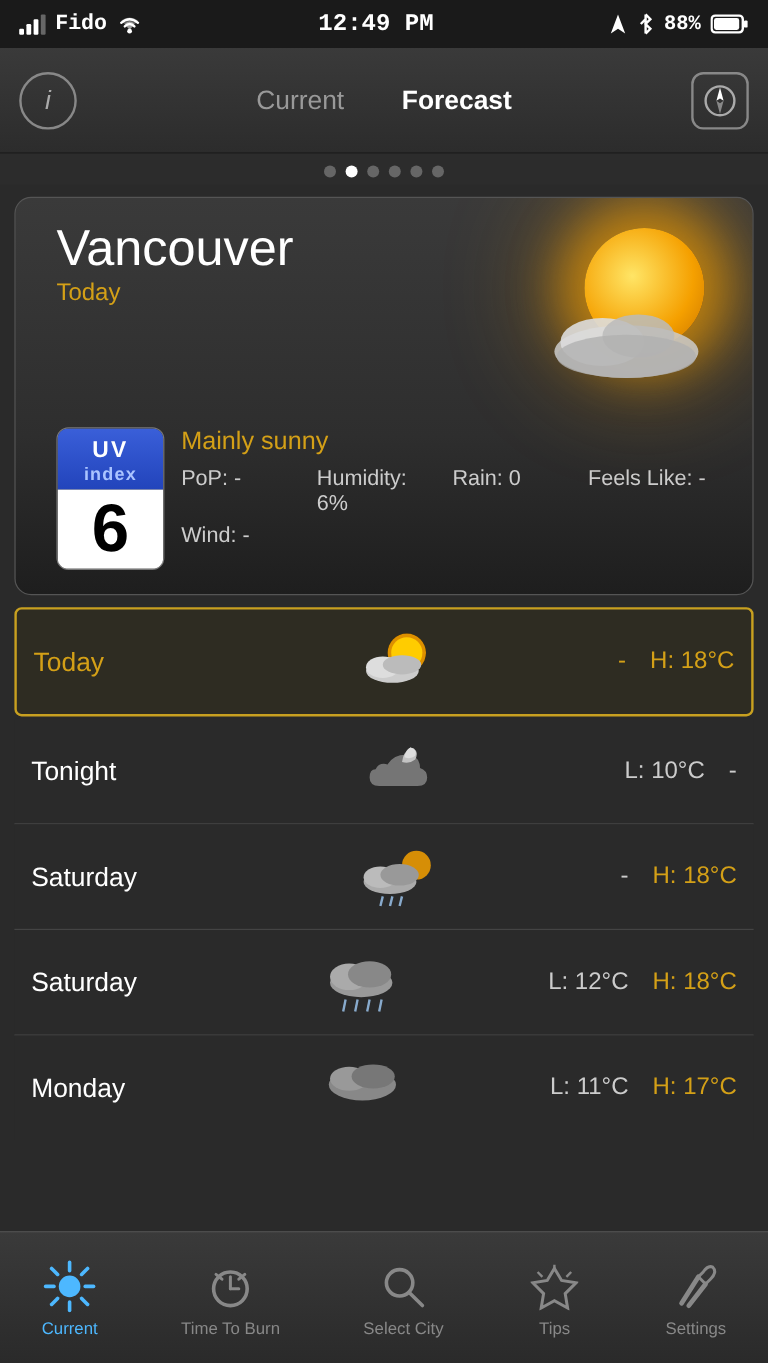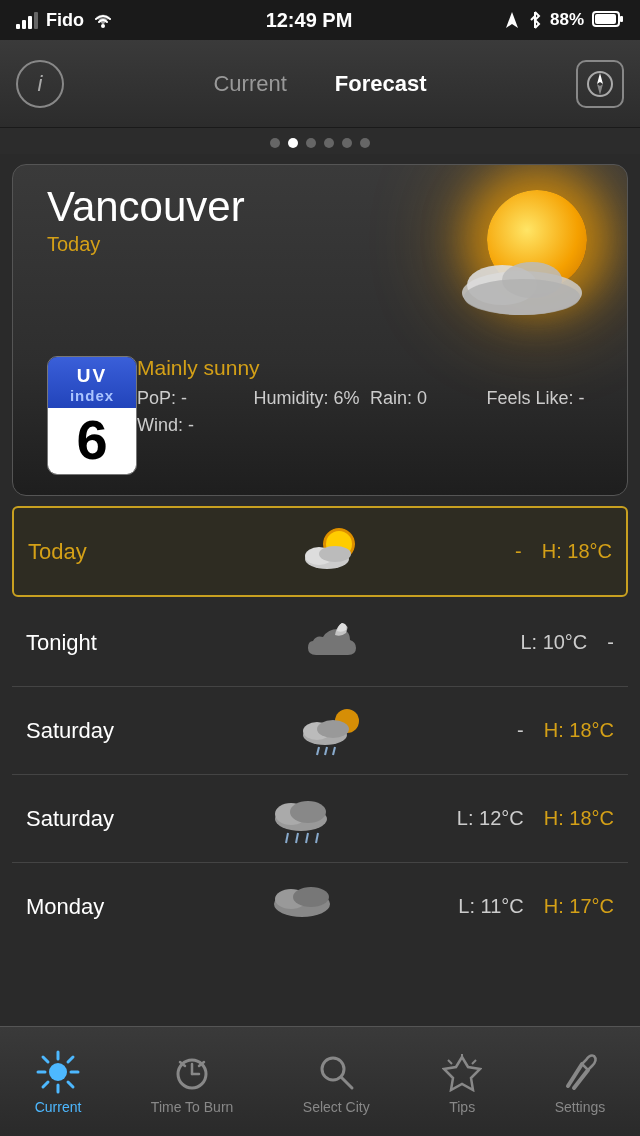--- a/index.html
+++ b/index.html
@@ -22,6 +22,7 @@
       padding: 0 16px;
       font-size: 18px;
       font-weight: 600;
+      font-family: Liberation Mono, monospace;
     }
     .status-left { display: flex; align-items: center; gap: 8px; }
     .status-center { font-size: 20px; font-weight: 600; }

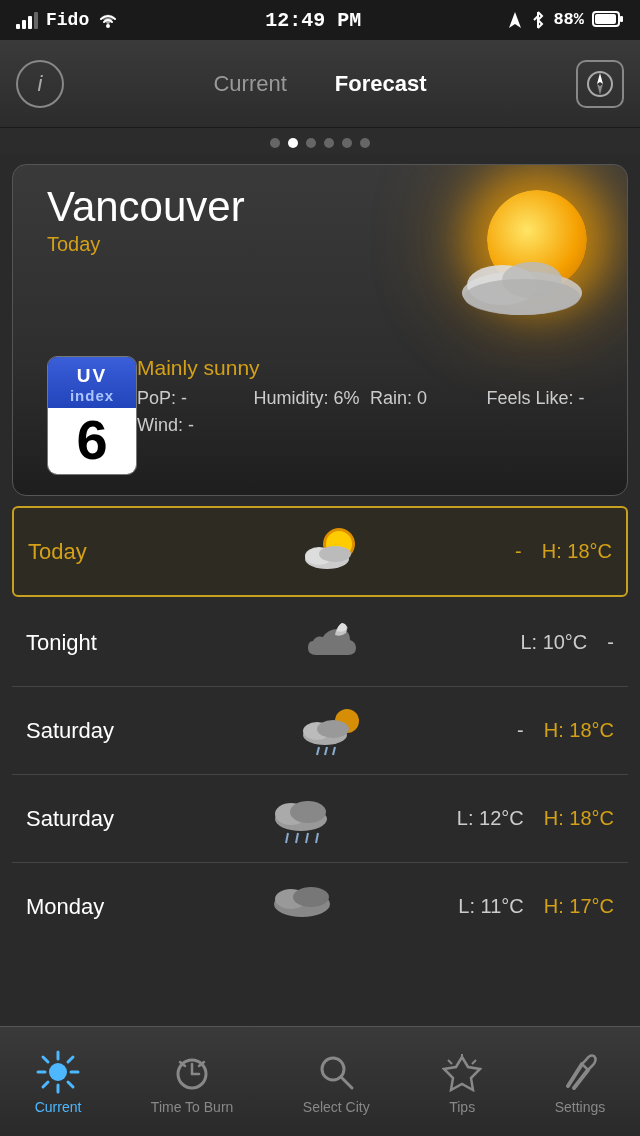--- a/index.html
+++ b/index.html
@@ -26,7 +26,7 @@
     }
     .status-left { display: flex; align-items: center; gap: 8px; }
     .status-center { font-size: 20px; font-weight: 600; }
-    .status-right { display: flex; gap: 8px; font-size: 17px; }
+    .status-right { display: flex; align-items: center; gap: 8px; font-size: 17px; }
 
     
     .nav-bar {

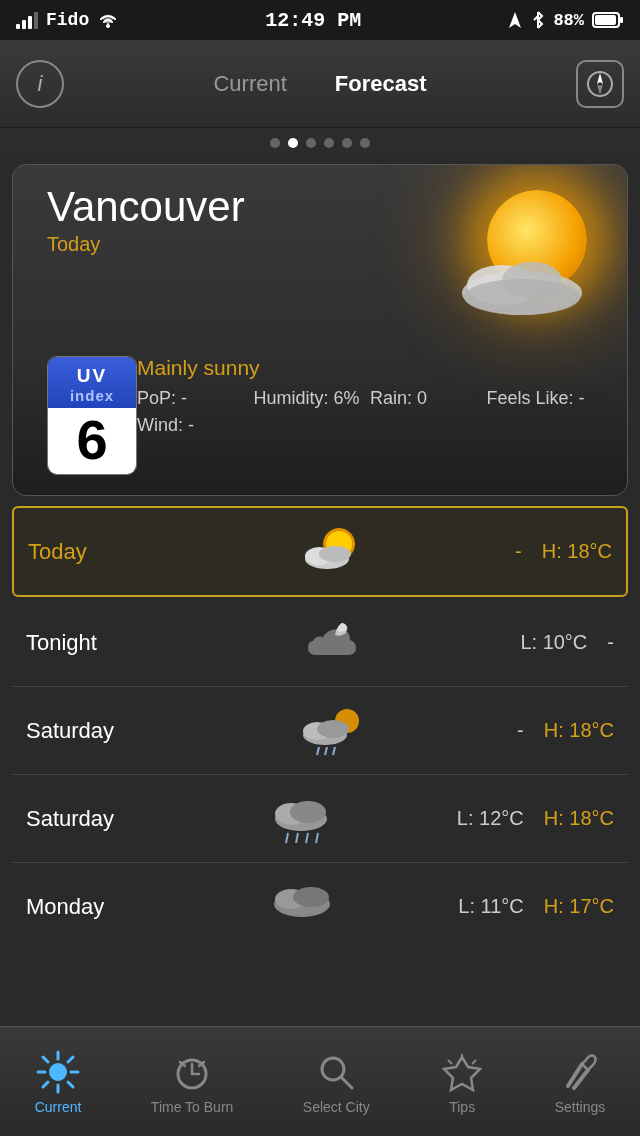--- a/index.html
+++ b/index.html
@@ -121,6 +121,7 @@
     .conditions-panel {
       margin-top: 100px;
       display: flex;
+      gap: 14px;
       align-items: flex-start;
     }
     .uv-badge {

